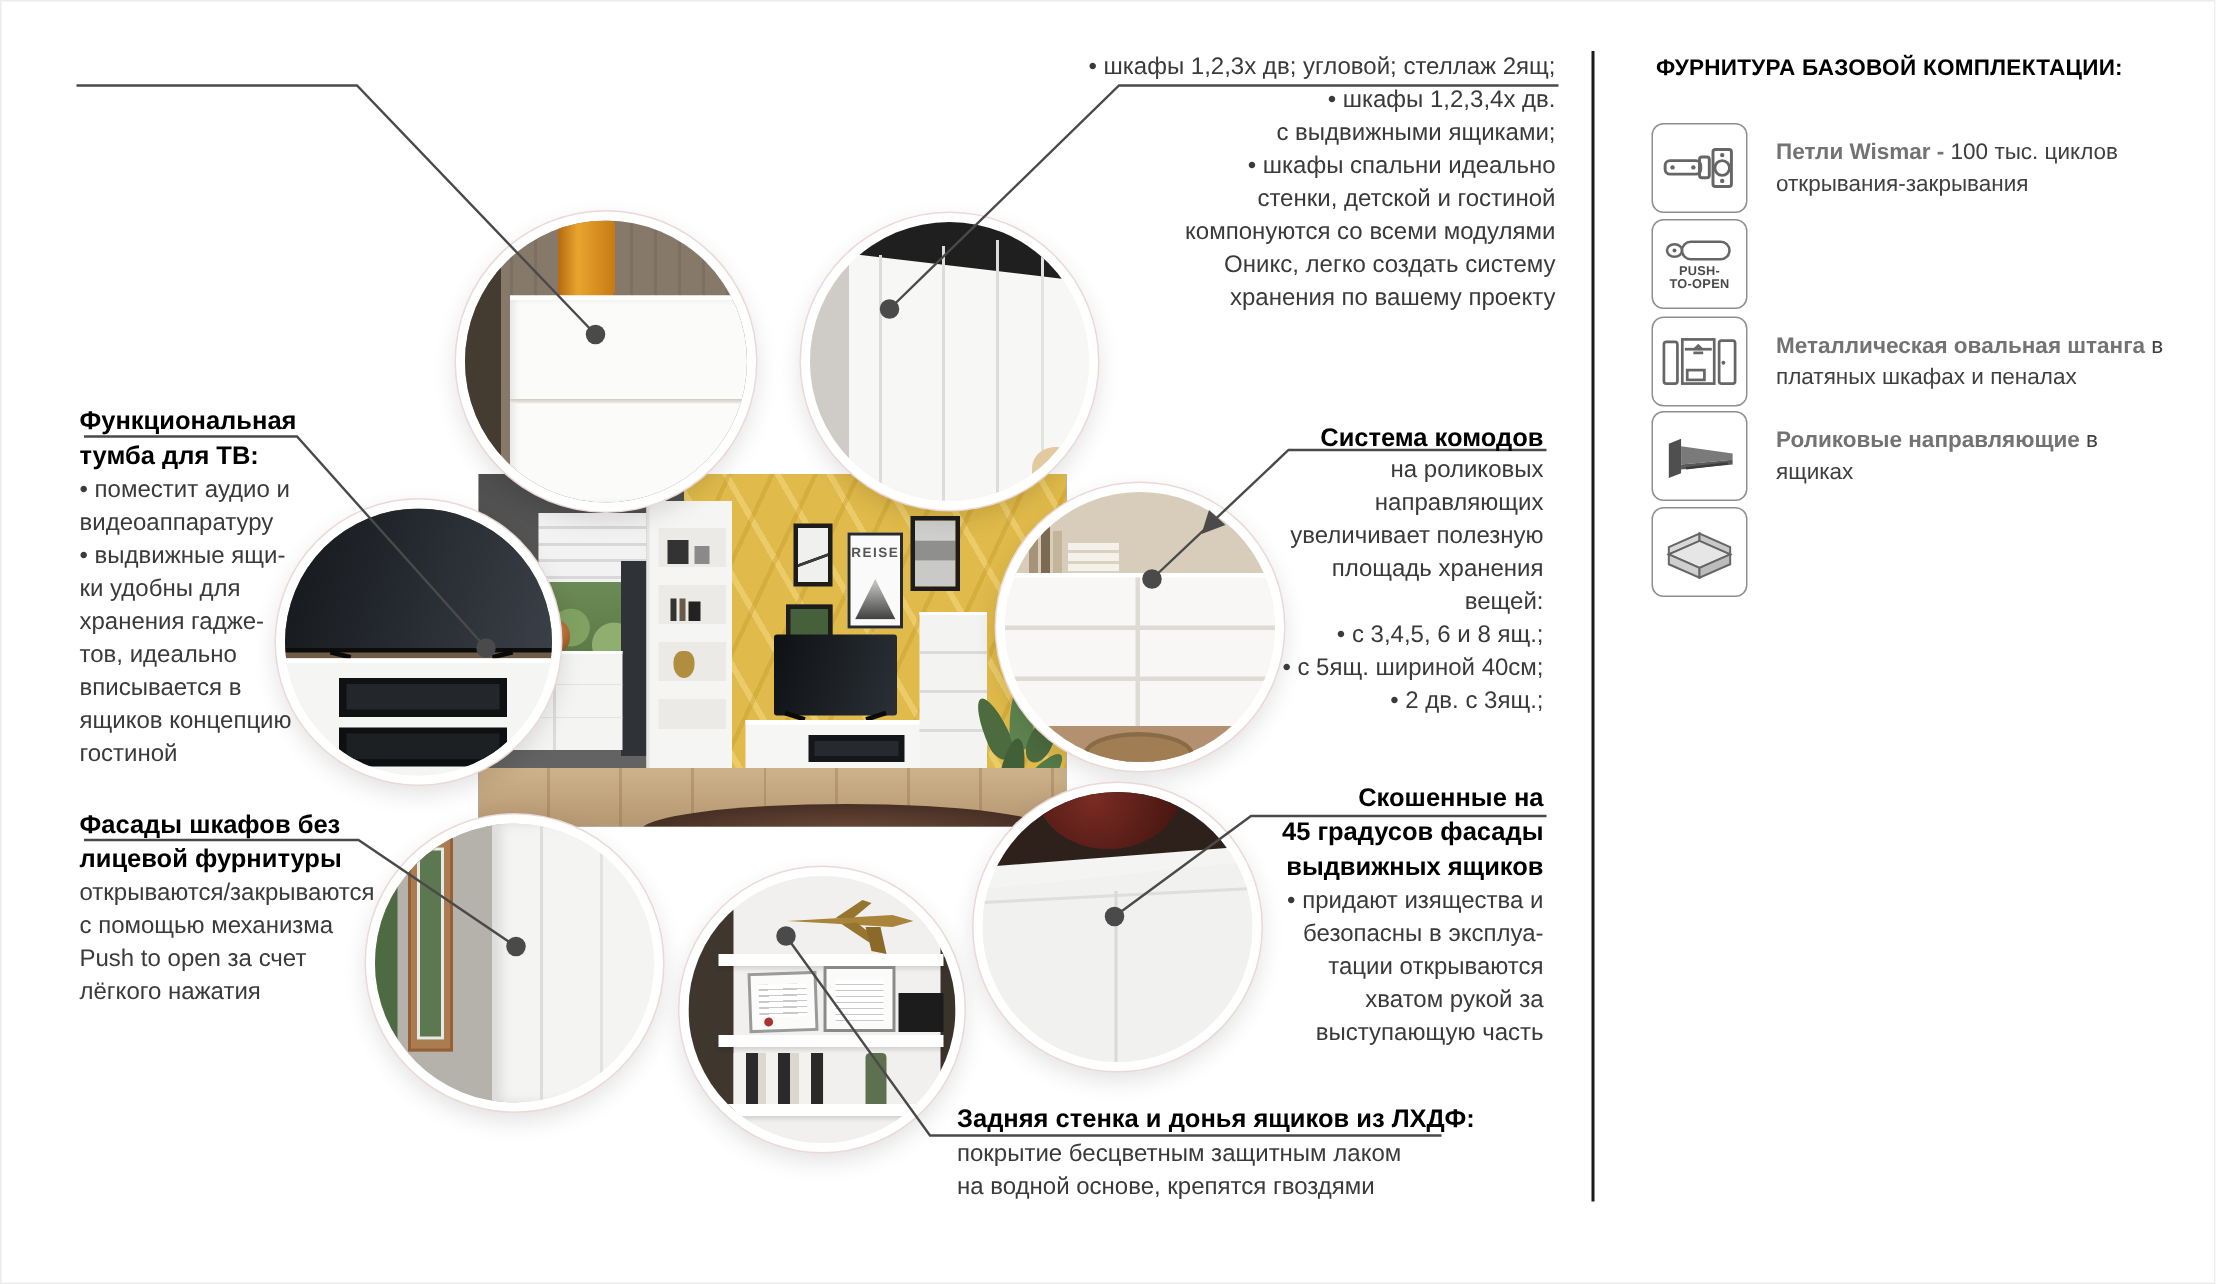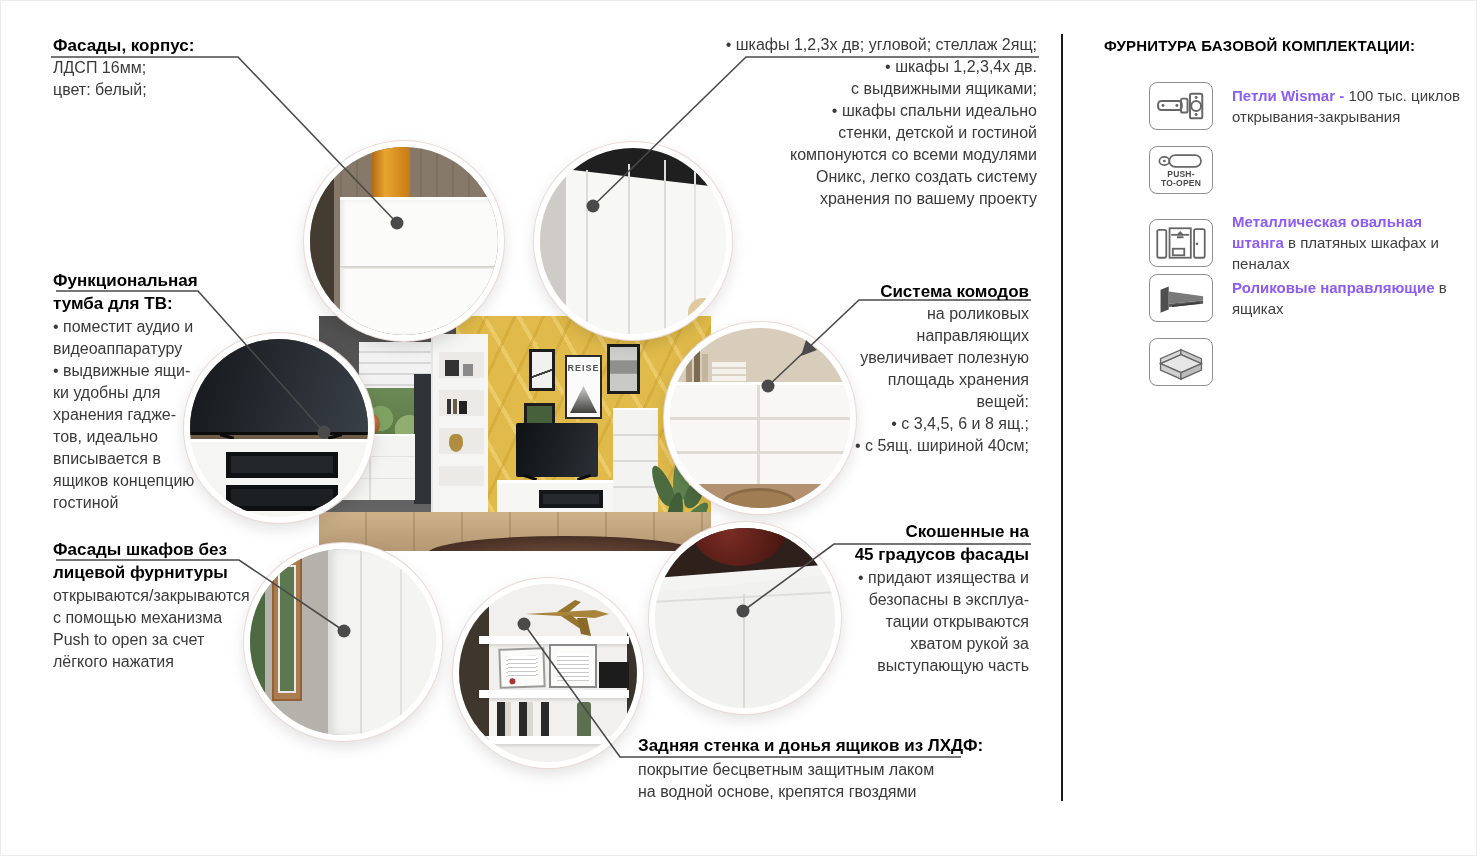--- a/index.html
+++ b/index.html
@@ -270,13 +270,6 @@
     </g>
   </svg>
 
-  <div class="callout" style="left:52px;top:33px">
-    <div class="callout-title">Фасады, корпус:</div>
-    <div class="callout-body">
-      <div>ЛДСП 16мм;</div>
-      <div>цвет: белый;</div>
-    </div>
-  </div>
 
   <div class="callout ta-r" style="right:439px;top:33px;width:420px">
     <div class="callout-body">

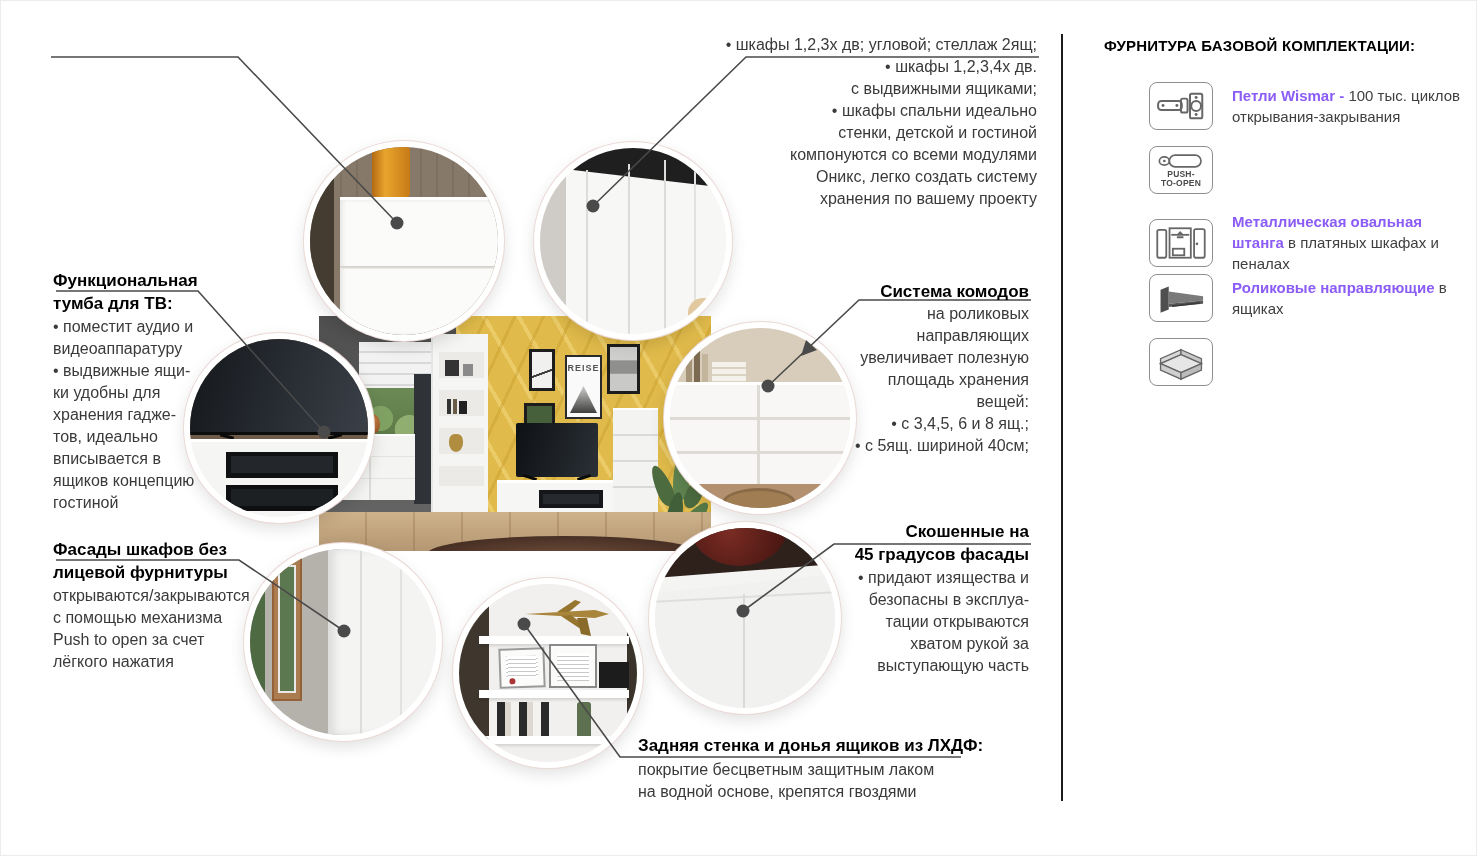--- a/index.html
+++ b/index.html
@@ -90,7 +90,7 @@
   .hw-icon svg { display:block; }
   .pto-label { font-size:8.5px; line-height:9px; font-weight:700; color:#4a4a4a; letter-spacing:.2px; text-align:center; }
   .hw-text { font-size:15px; line-height:21px; color:#3f3f3f; width:262px; }
-  .hw-bold { font-weight:700; color:#8b5cf6; }
+  .hw-bold { font-weight:700; color:#737373; }
 </style>
 </head>
 <body>

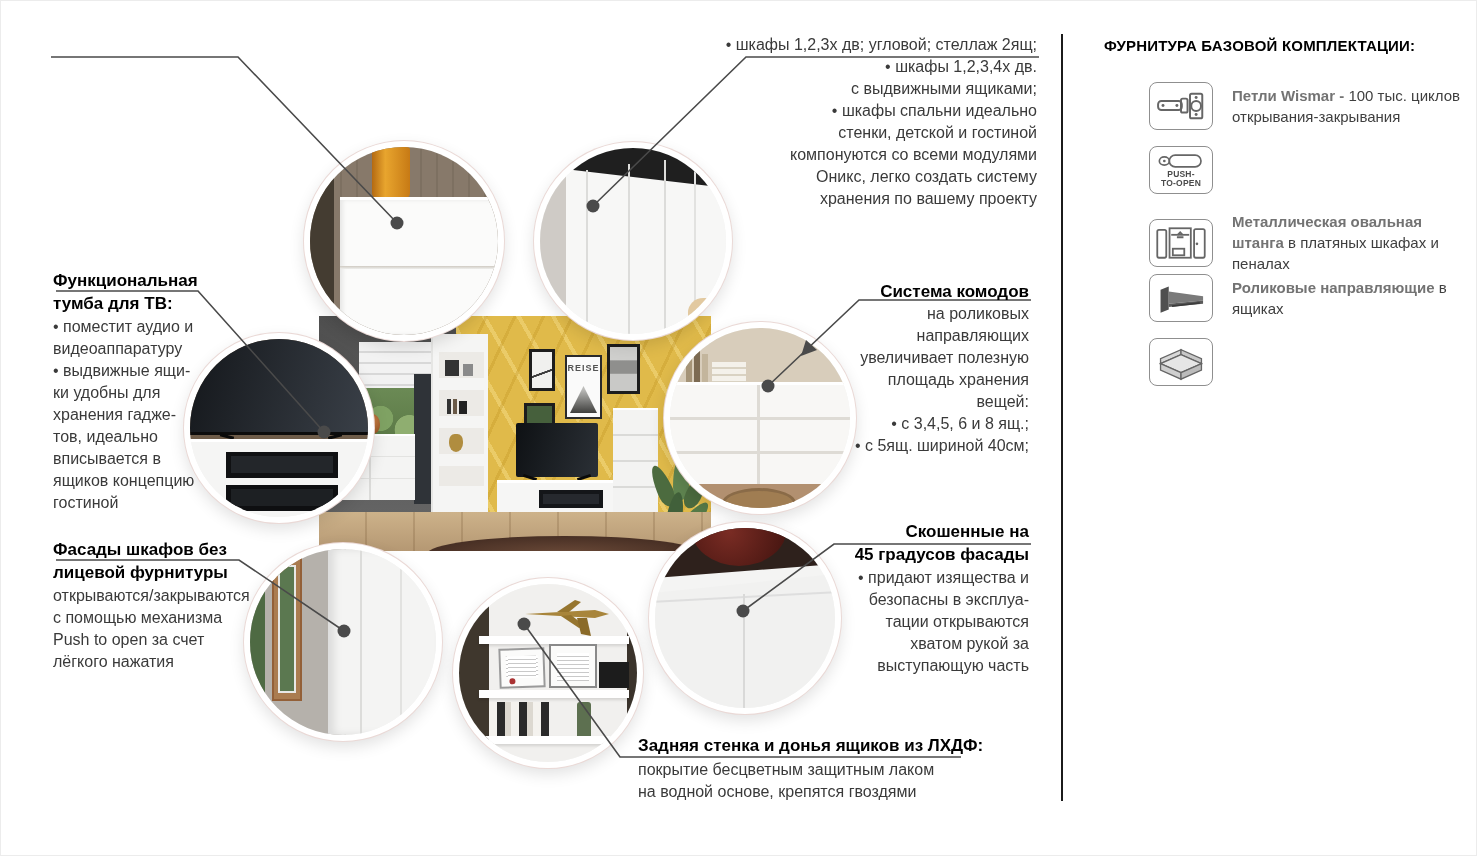--- a/index.html
+++ b/index.html
@@ -85,8 +85,8 @@
               letter-spacing:.2px; color:#000; z-index:20; white-space:nowrap; }
   .hw-item { position:absolute; left:1100px; width:365px; display:flex; align-items:center;
              gap:19px; z-index:20; }
-  .hw-icon { width:64px; height:48px; min-width:64px; border:1.5px solid #8f8f8f; border-radius:8px;
-             display:flex; flex-direction:column; align-items:center; justify-content:center; background:#fff;margin-left:48px; }
+  .hw-icon { width:64px; height:60px; min-width:64px; border:1.5px solid #8f8f8f; border-radius:8px;
+             display:flex; flex-direction:column; align-items:center; justify-content:center; background:#fff; }
   .hw-icon svg { display:block; }
   .pto-label { font-size:8.5px; line-height:9px; font-weight:700; color:#4a4a4a; letter-spacing:.2px; text-align:center; }
   .hw-text { font-size:15px; line-height:21px; color:#3f3f3f; width:262px; }

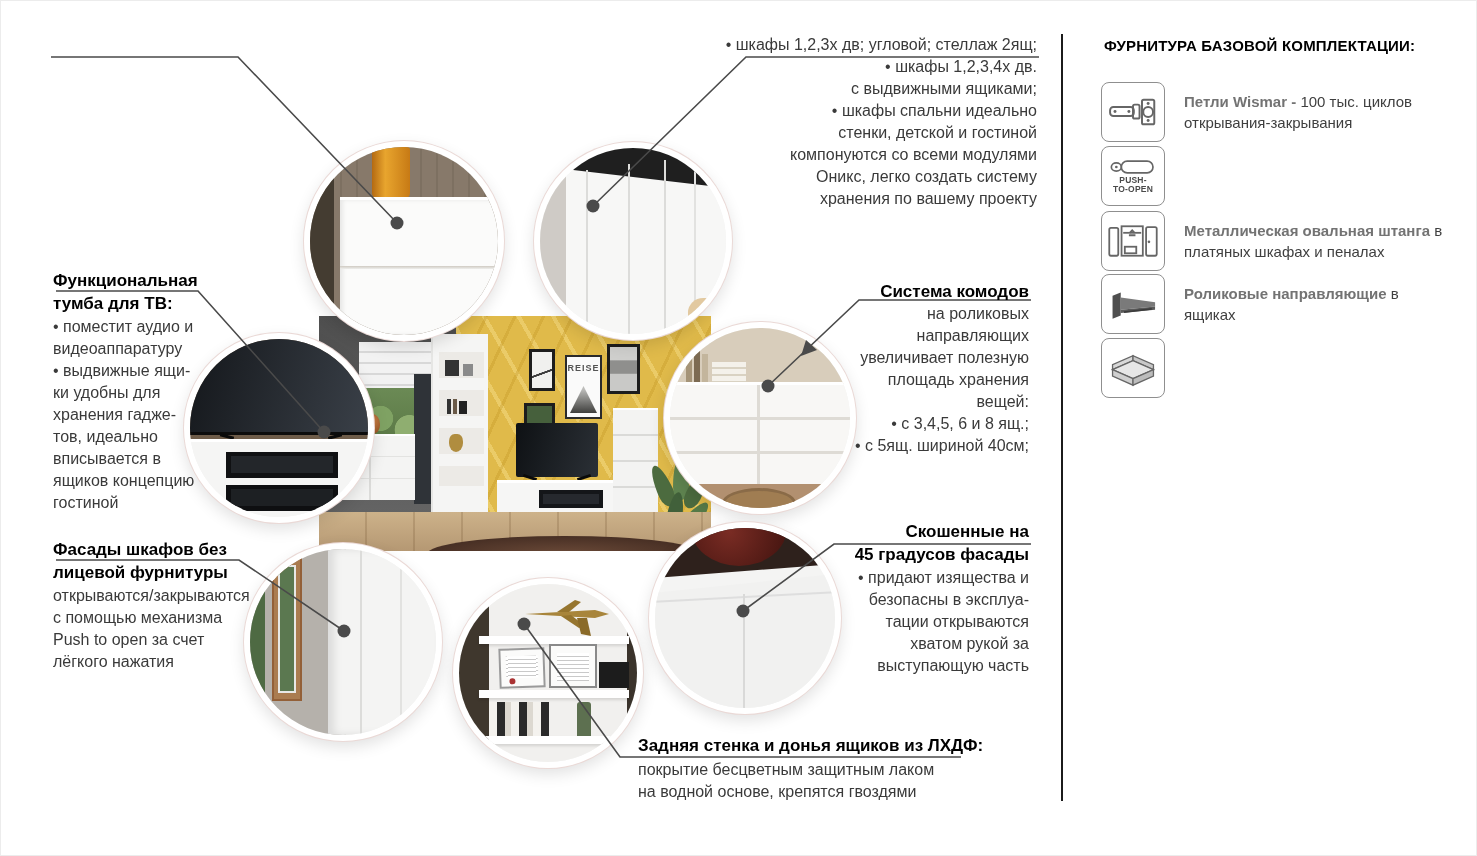--- a/index.html
+++ b/index.html
@@ -310,6 +310,7 @@
       <div>вещей:</div>
       <div>• с 3,4,5, 6 и 8 ящ.;</div>
       <div>• с 5ящ. шириной 40см;</div>
+      <div>• 2 дв. с 3ящ.;</div>
     </div>
   </div>
 

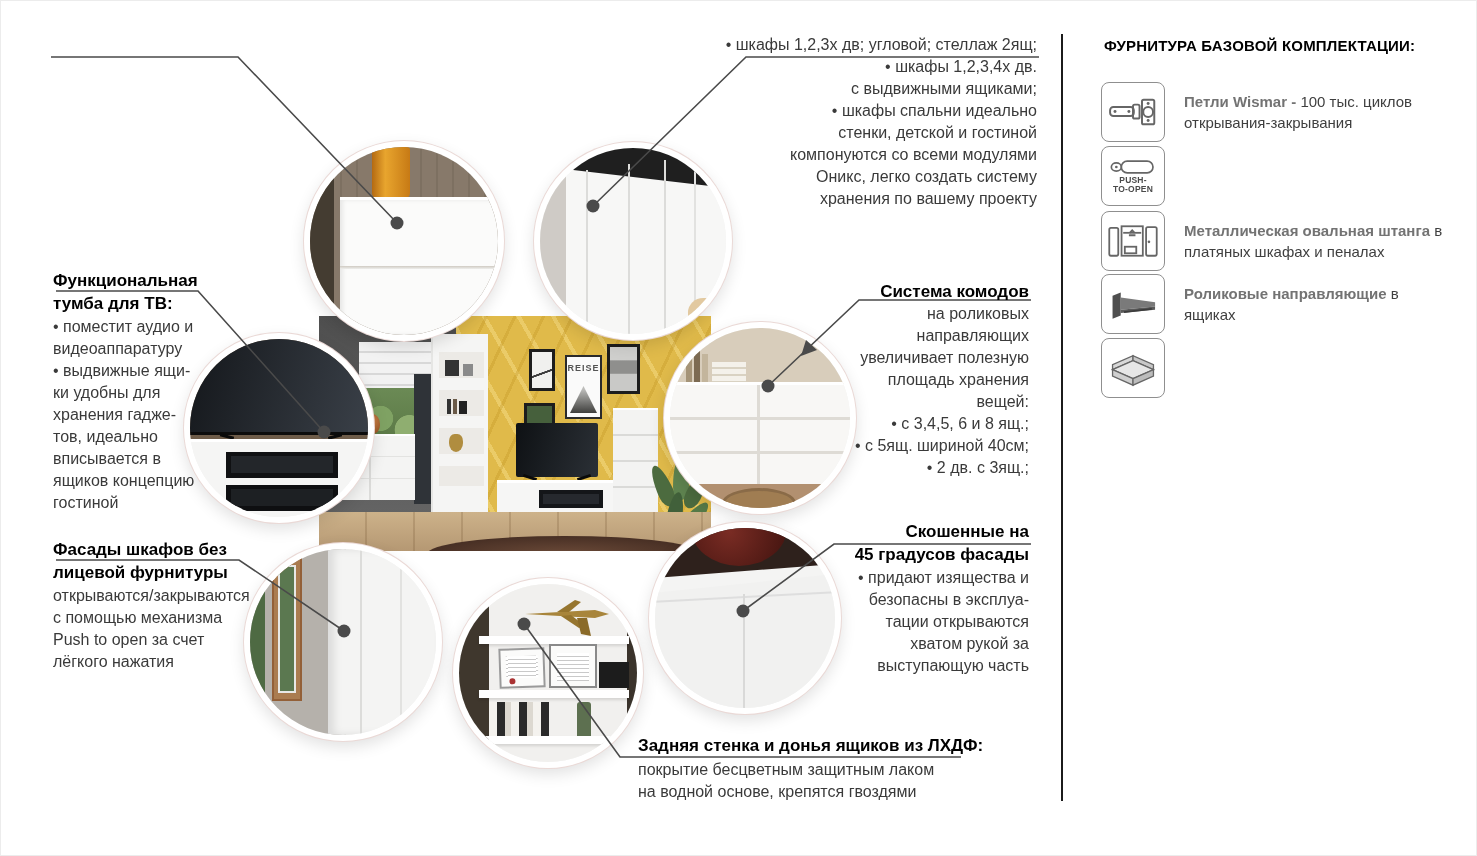--- a/index.html
+++ b/index.html
@@ -328,6 +328,7 @@
   <div class="callout ta-r" style="right:447px;top:519px;width:260px">
     <div class="callout-title">Скошенные на</div>
     <div class="callout-title">45 градусов фасады</div>
+    <div class="callout-title">выдвижных ящиков</div>
     <div class="callout-body" style="margin-top:1px">
       <div>• придают изящества и</div>
       <div>безопасны в эксплуа-</div>

